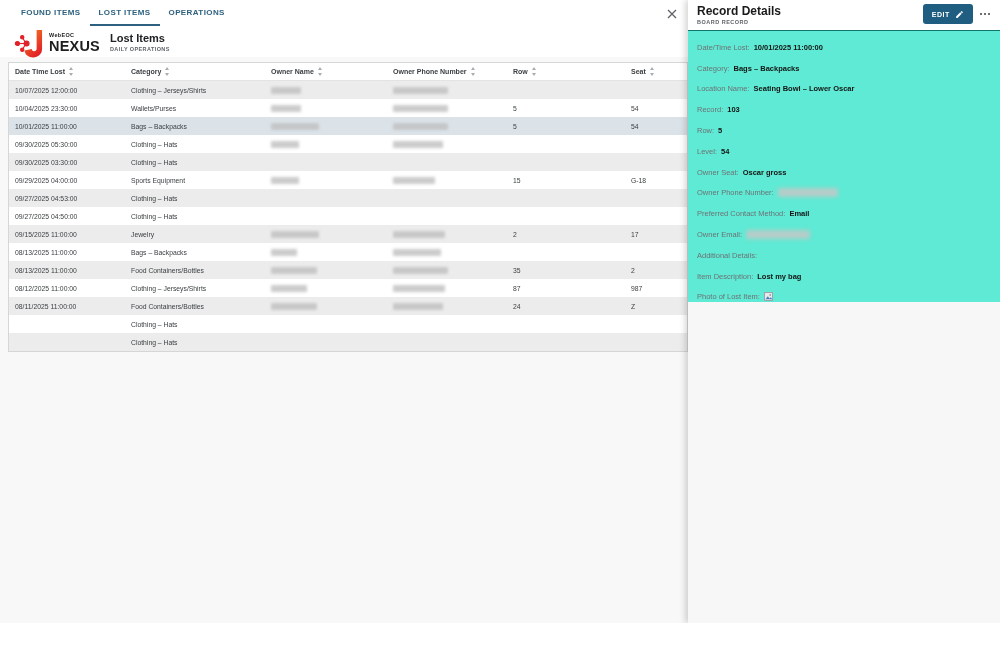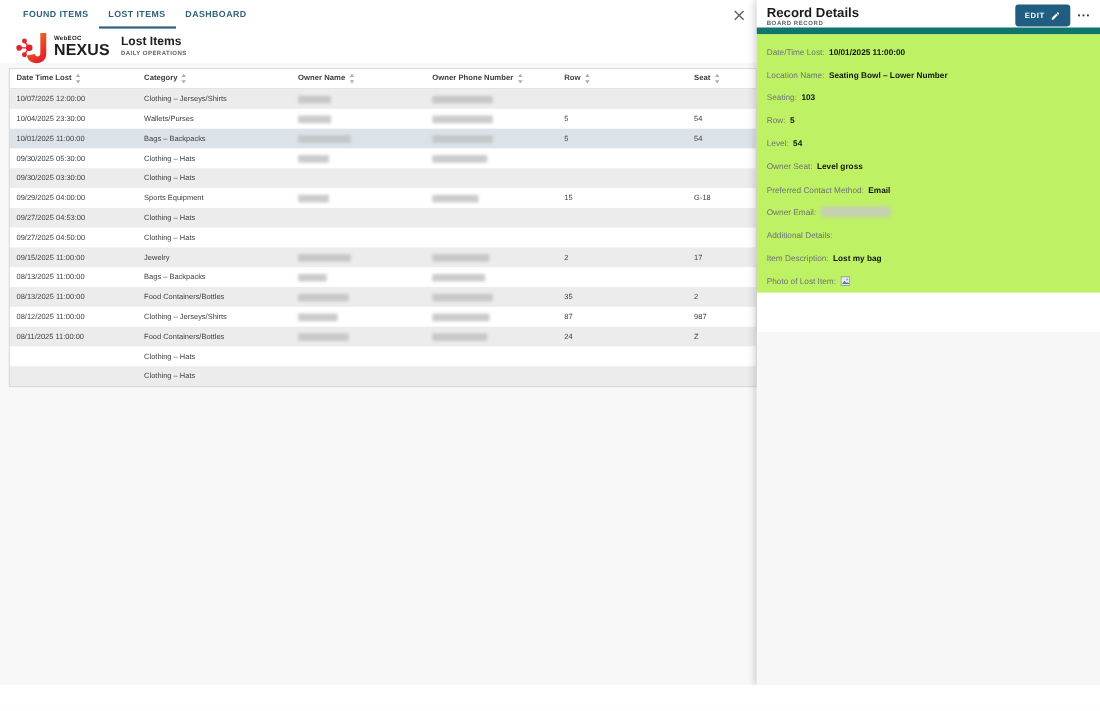--- a/index.html
+++ b/index.html
@@ -80,7 +80,7 @@
     <div class="tabs-bar">
         <div class="tab">FOUND ITEMS</div>
         <div class="tab active">LOST ITEMS</div>
-        <div class="tab">DASHBOARD</div>
+        <div class="tab">OPERATIONS</div>
       </div>
 
     <div class="board-header">

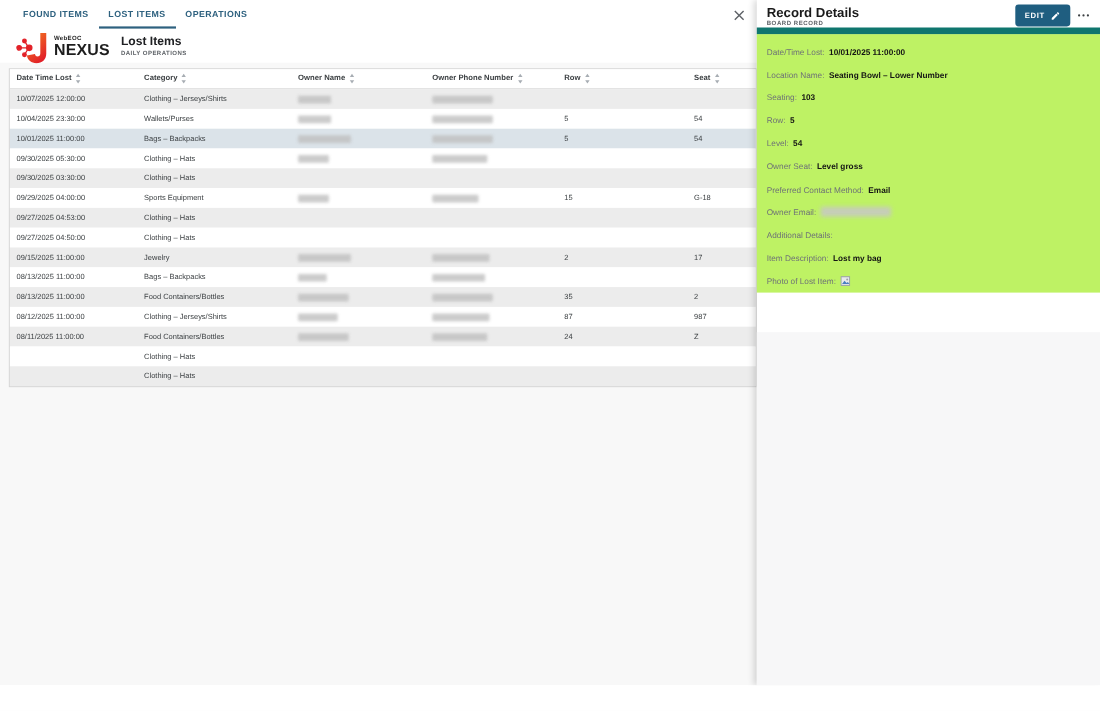--- a/index.html
+++ b/index.html
@@ -49,7 +49,7 @@
   
   .details-panel { position:absolute; left:688px; top:0; width:312px; height:623px; background:#ffffff;
     box-shadow:-3px 0 6px rgba(0,0,0,.16); }
-  .panel-header { position:relative; height:31px; border-bottom:6px solid #0f766e; }
+  .panel-header { position:relative; height:31px; border-bottom:1px solid #0f766e; }
   .panel-title { position:absolute; left:9px; top:4px; font-size:12px; font-weight:bold; color:#1a1a1a; }
   .panel-subtitle { position:absolute; left:9px; top:19px; font-size:5.5px; font-weight:bold; color:#5f6368; letter-spacing:.5px; }
   .edit-btn { position:absolute; right:27px; top:4px; height:20px; padding:0 9px; background:#1f5e80;

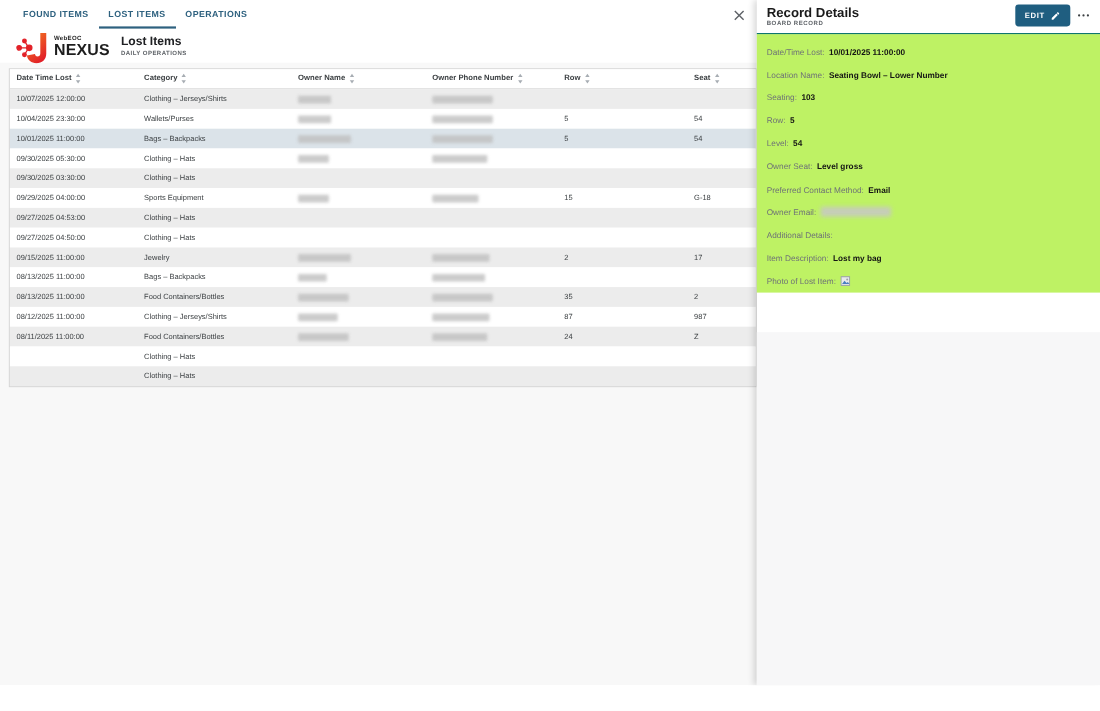--- a/index.html
+++ b/index.html
@@ -59,7 +59,7 @@
     border:none; cursor:pointer; display:flex; align-items:center; justify-content:center; gap:1.5px; padding:0; }
   .more-btn i { width:2.2px; height:2.2px; border-radius:50%; background:#3c4043; display:block; }
 
-  .details-fields { padding:6px 17px 0 9px; background:#bef264; }
+  .details-fields { padding:6px 17px 0 9px; background:#5eead4; }
   .field { height:20.8px; display:flex; align-items:center; white-space:nowrap; }
   .flabel { font-size:7.5px; color:#6e7276; margin-right:4px; }
   .fvalue { font-size:7.5px; font-weight:bold; color:#141414; }

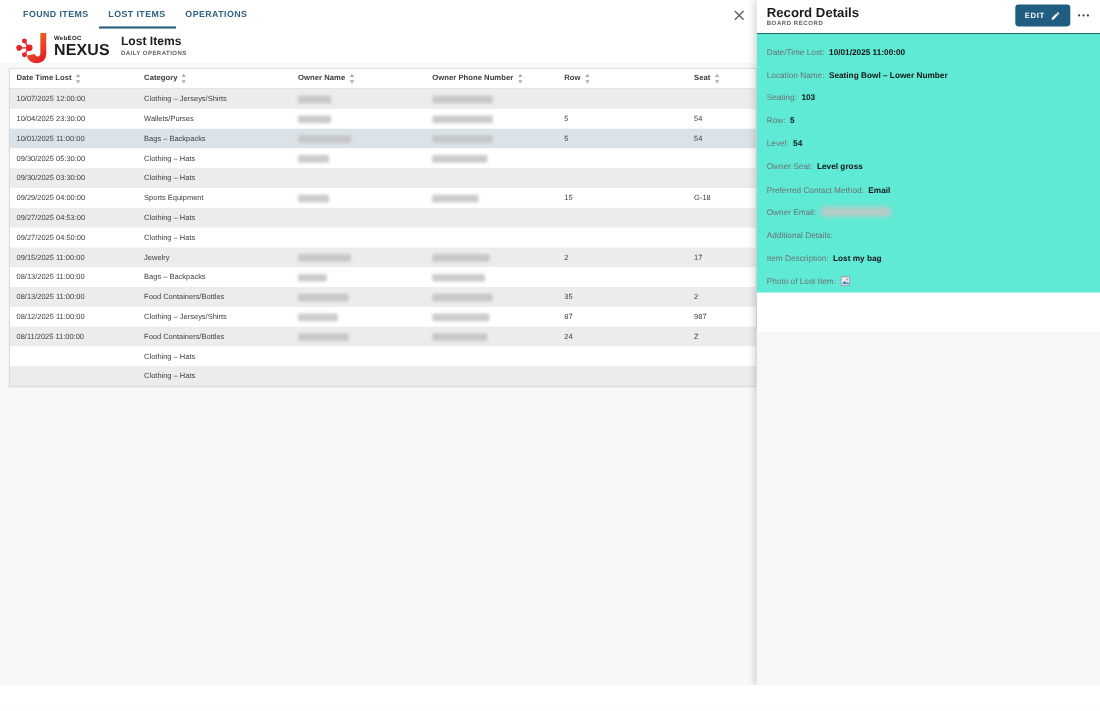--- a/index.html
+++ b/index.html
@@ -334,6 +334,10 @@
           <span class="fvalue">10/01/2025 11:00:00</span>
         </div>
         <div class="field">
+          <span class="flabel">Category:</span>
+          <span class="fvalue">Bags – Backpacks</span>
+        </div>
+        <div class="field">
           <span class="flabel">Location Name:</span>
           <span class="fvalue">Seating Bowl – Lower Number</span>
         </div>

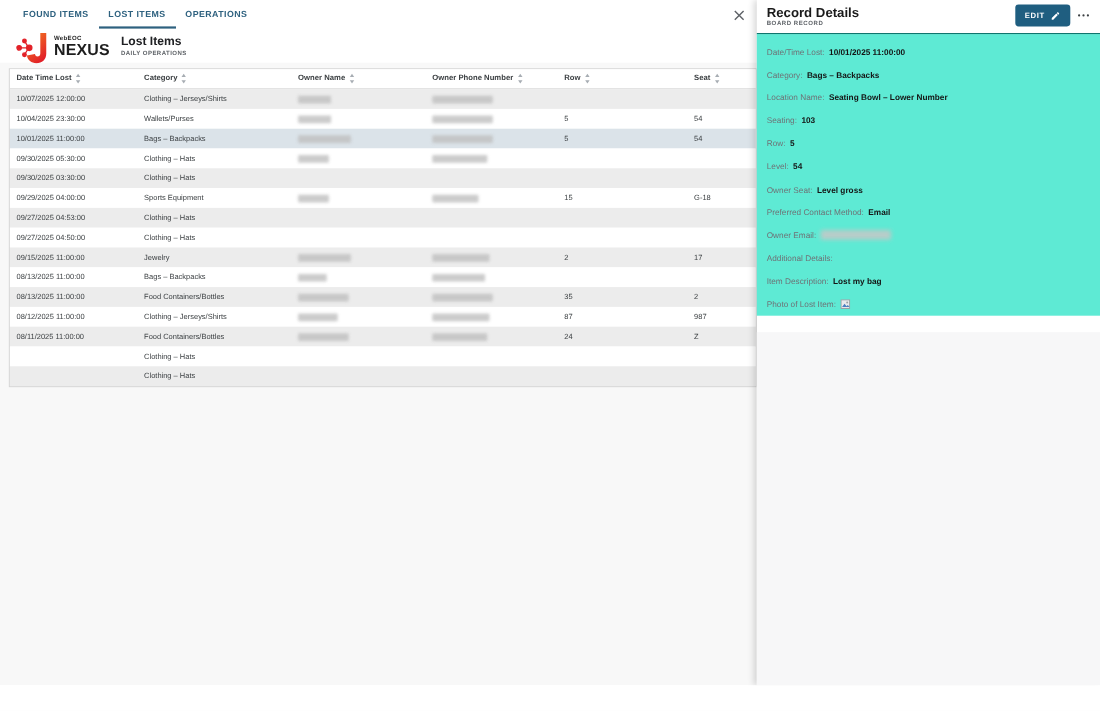--- a/index.html
+++ b/index.html
@@ -339,7 +339,7 @@
         </div>
         <div class="field">
           <span class="flabel">Location Name:</span>
-          <span class="fvalue">Seating Bowl – Lower Number</span>
+          <span class="fvalue">Seating Bowl – Lower Oscar</span>
         </div>
         <div class="field">
           <span class="flabel">Seating:</span>

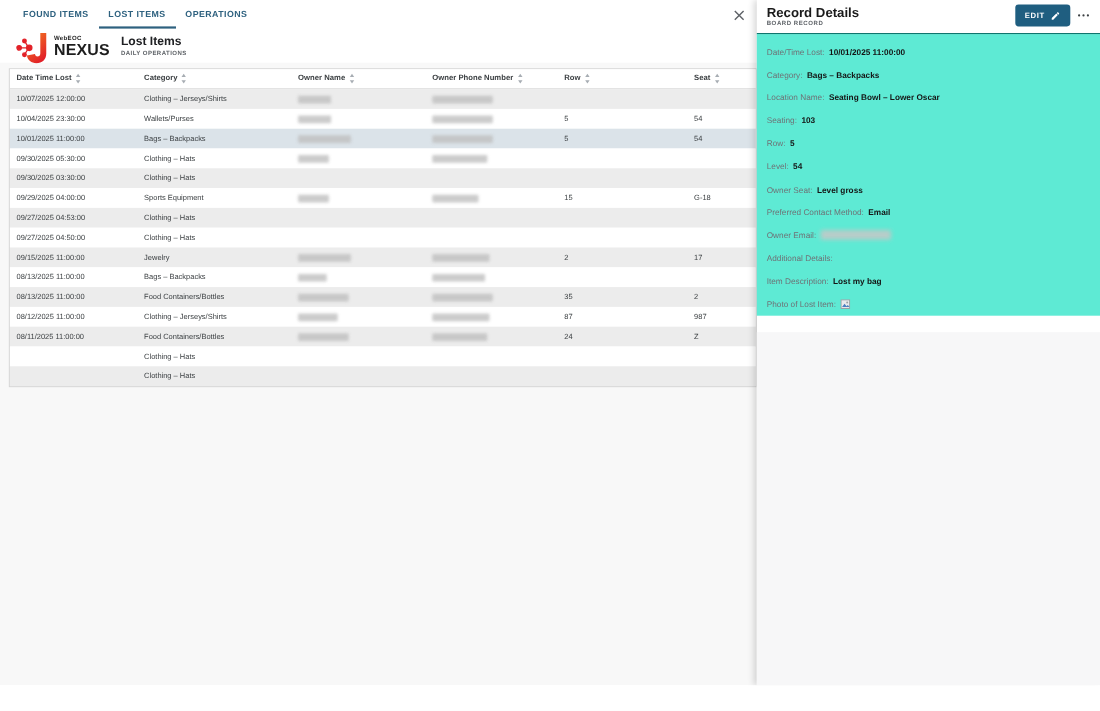--- a/index.html
+++ b/index.html
@@ -342,7 +342,7 @@
           <span class="fvalue">Seating Bowl – Lower Oscar</span>
         </div>
         <div class="field">
-          <span class="flabel">Seating:</span>
+          <span class="flabel">Record:</span>
           <span class="fvalue">103</span>
         </div>
         <div class="field">

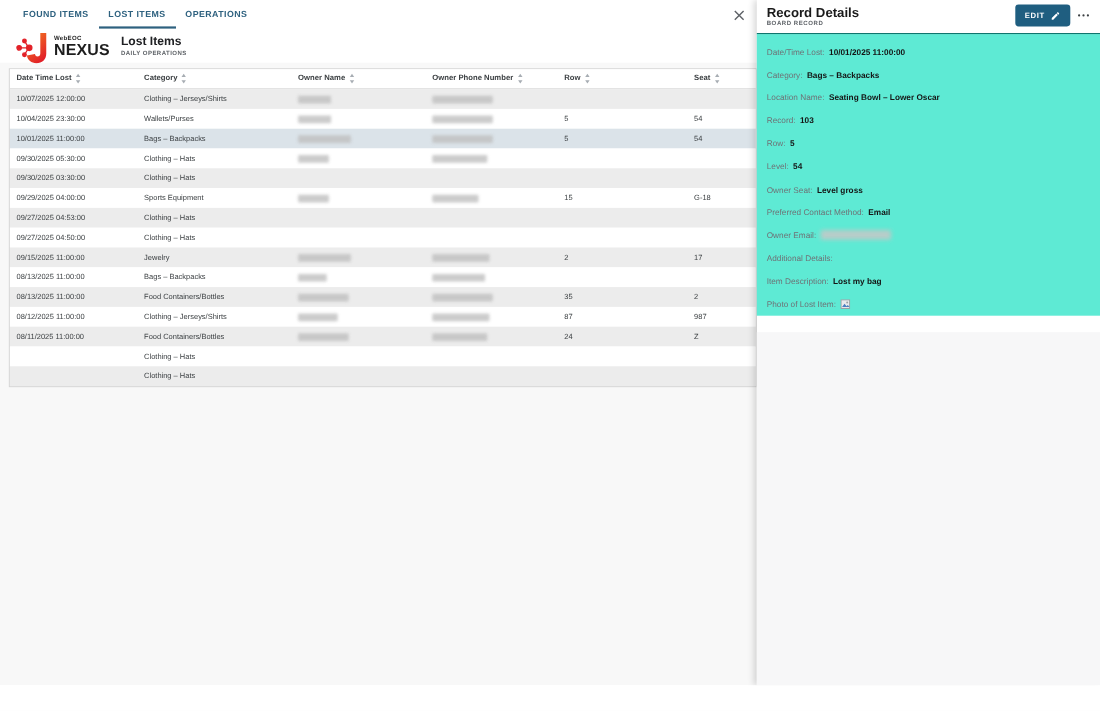--- a/index.html
+++ b/index.html
@@ -355,7 +355,7 @@
         </div>
         <div class="field">
           <span class="flabel">Owner Seat:</span>
-          <span class="fvalue">Level gross</span>
+          <span class="fvalue">Oscar gross</span>
         </div>
         <div class="field">
           <span class="flabel">Preferred Contact Method:</span>

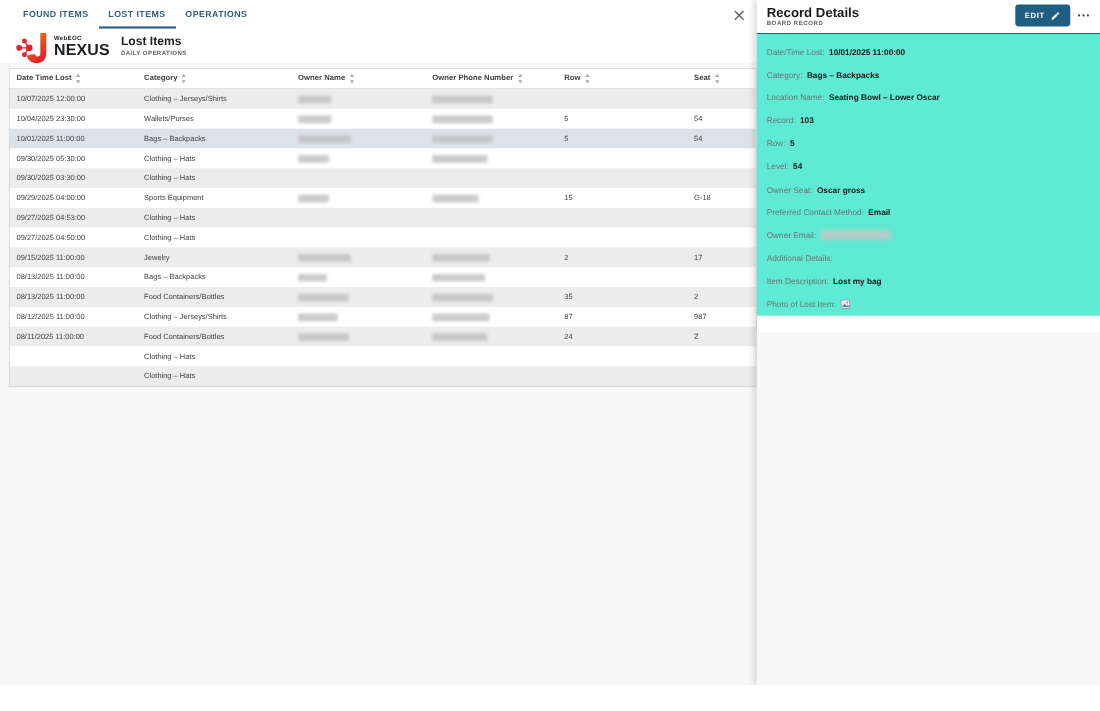--- a/index.html
+++ b/index.html
@@ -358,6 +358,10 @@
           <span class="fvalue">Oscar gross</span>
         </div>
         <div class="field">
+          <span class="flabel">Owner Phone Number:</span>
+          <span class="redact2" style="width: 60px;"></span>
+        </div>
+        <div class="field">
           <span class="flabel">Preferred Contact Method:</span>
           <span class="fvalue">Email</span>
         </div>

